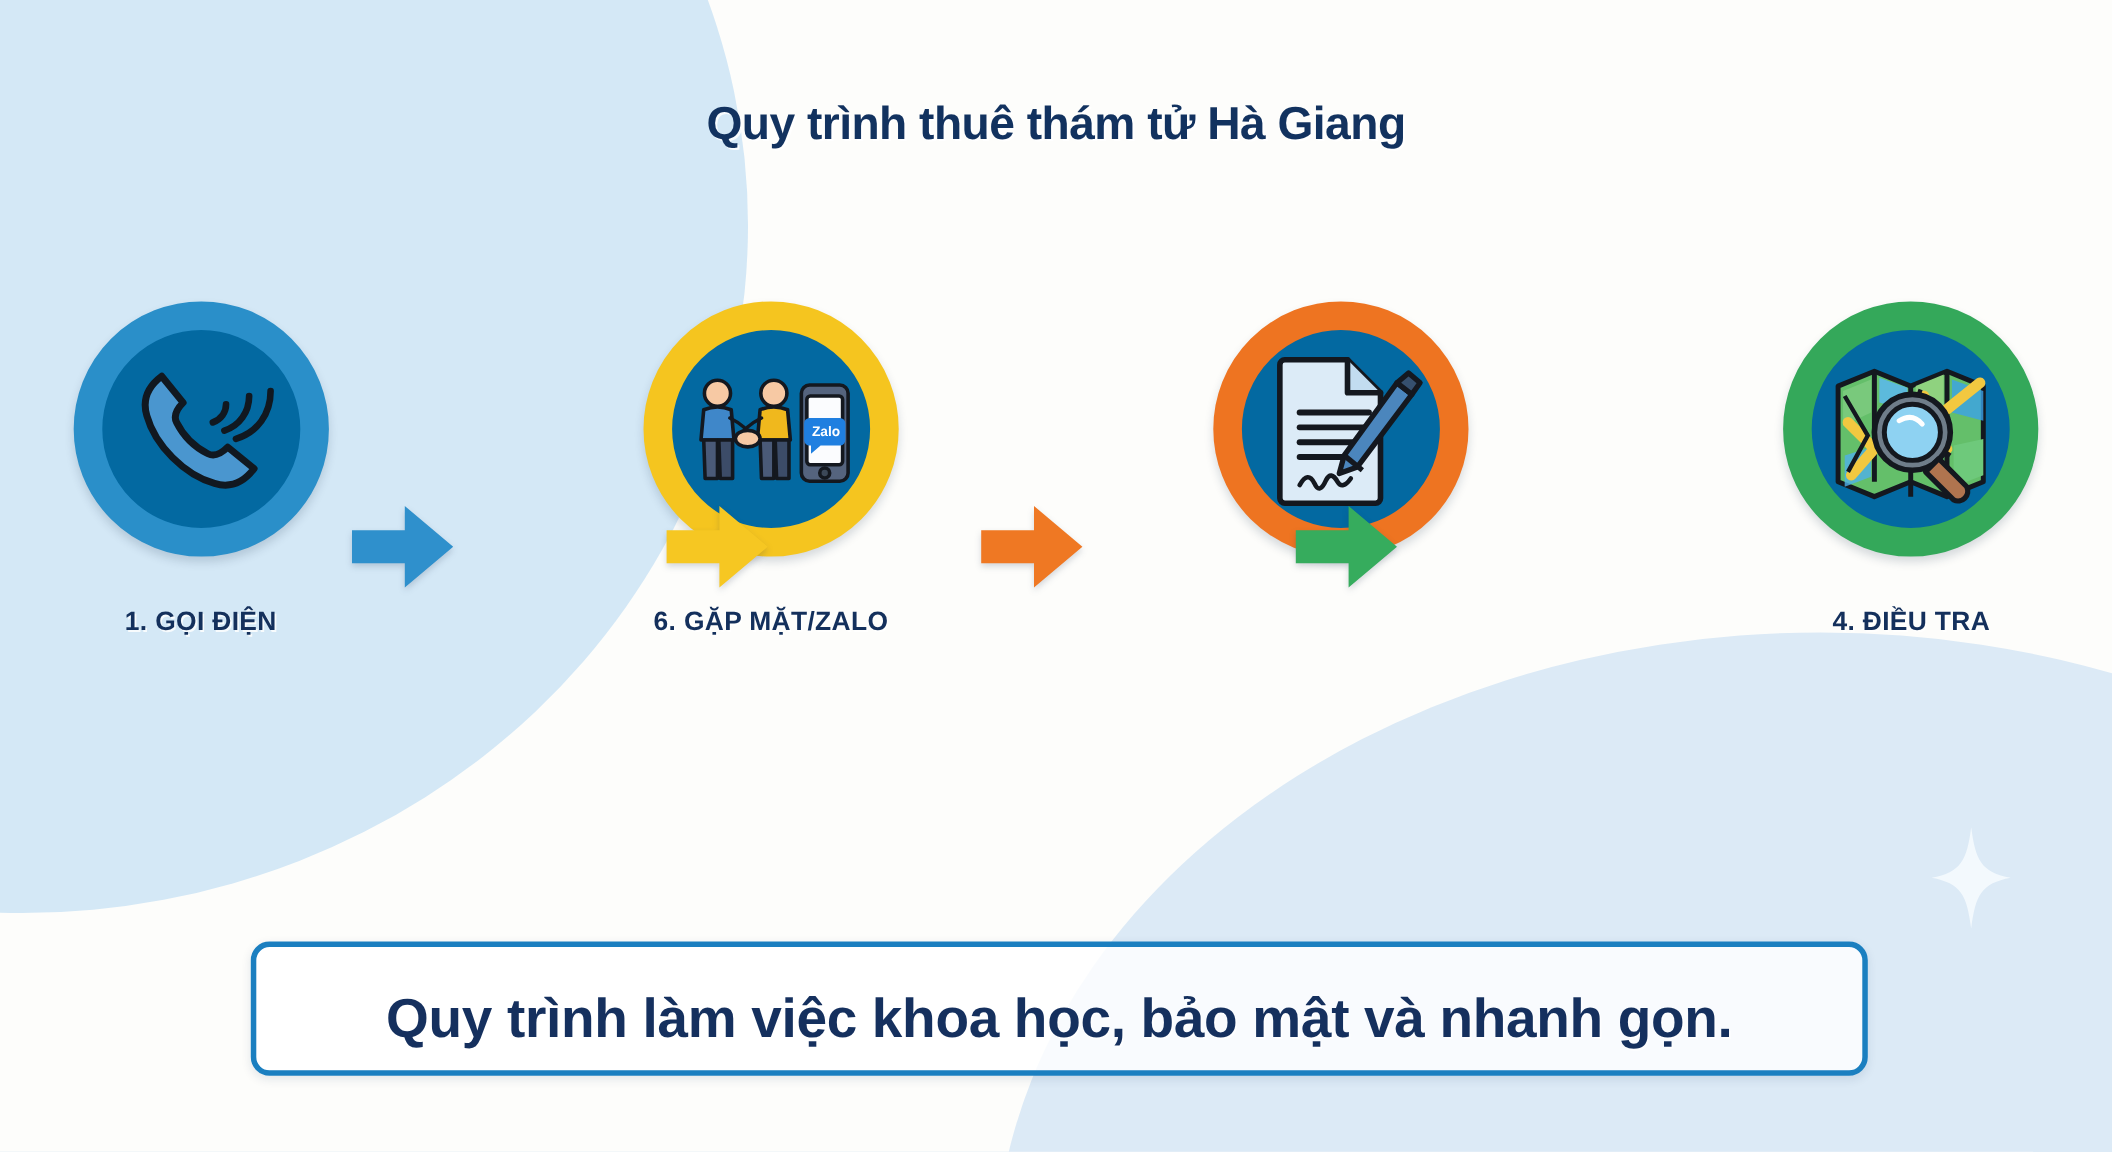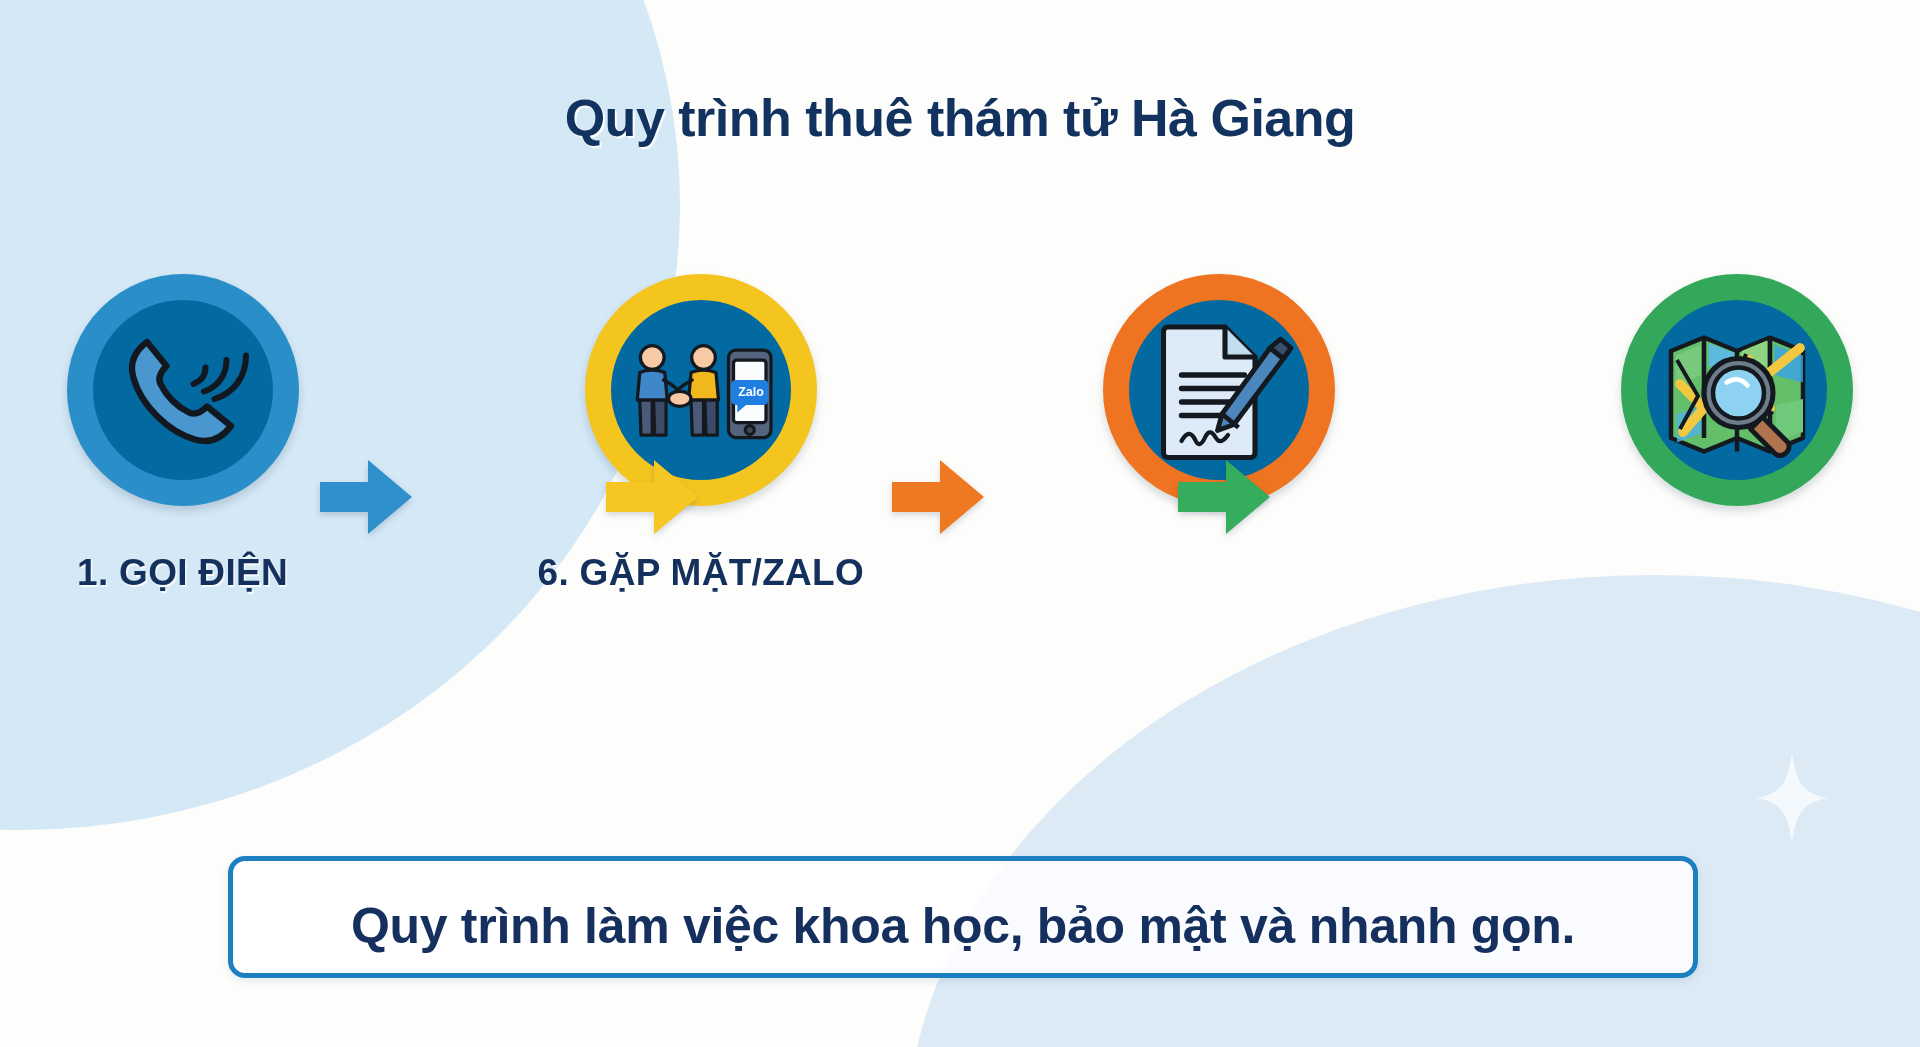--- a/index.html
+++ b/index.html
@@ -41,7 +41,7 @@
     left:0; right:0; top:88px;
     text-align:center;
     z-index:5;
-    font-size:52px;
+    font-size:42px;
     font-weight:bold;
     color:#12325f;
     letter-spacing:-0.5px;

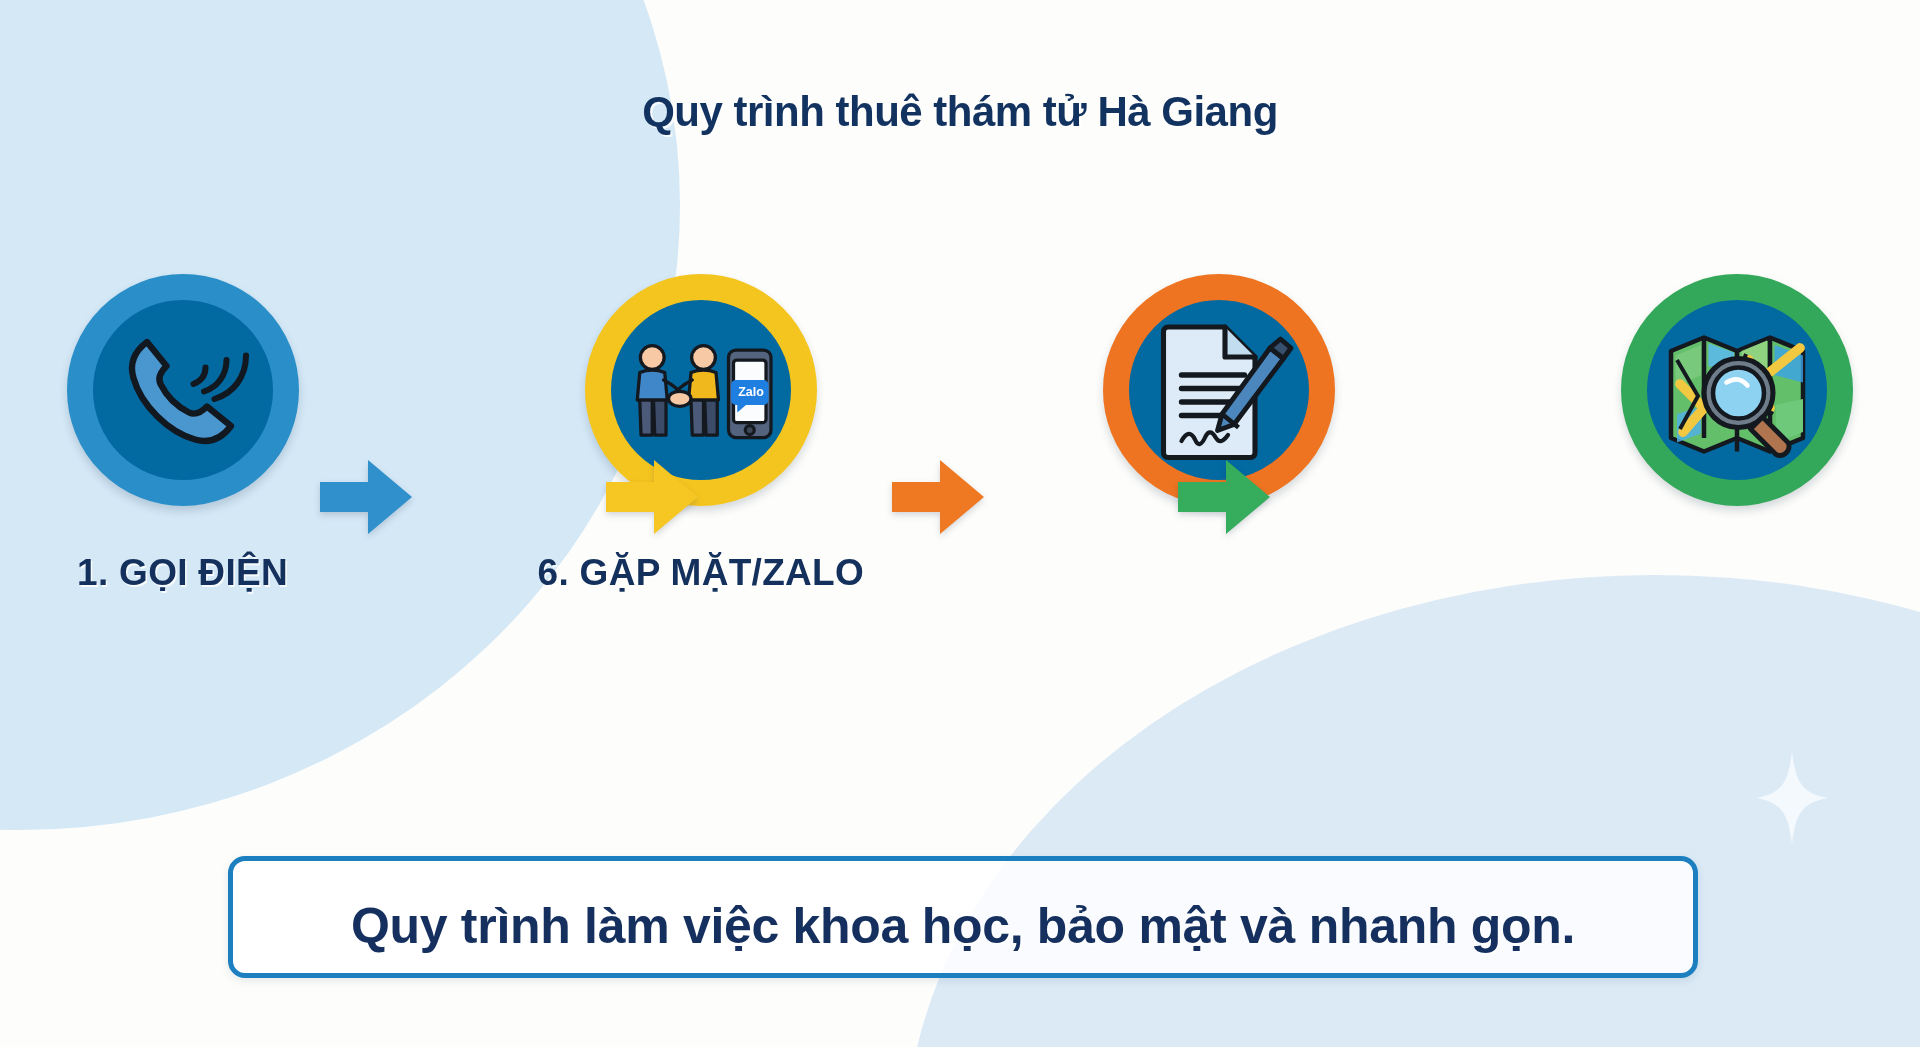--- a/index.html
+++ b/index.html
@@ -76,7 +76,7 @@
     left:-42px; right:-42px;
     top:290px;
     text-align:center;
-    font-size:37px;
+    font-size:24px;
     font-weight:bold;
     color:#14305c;
     letter-spacing:.3px;

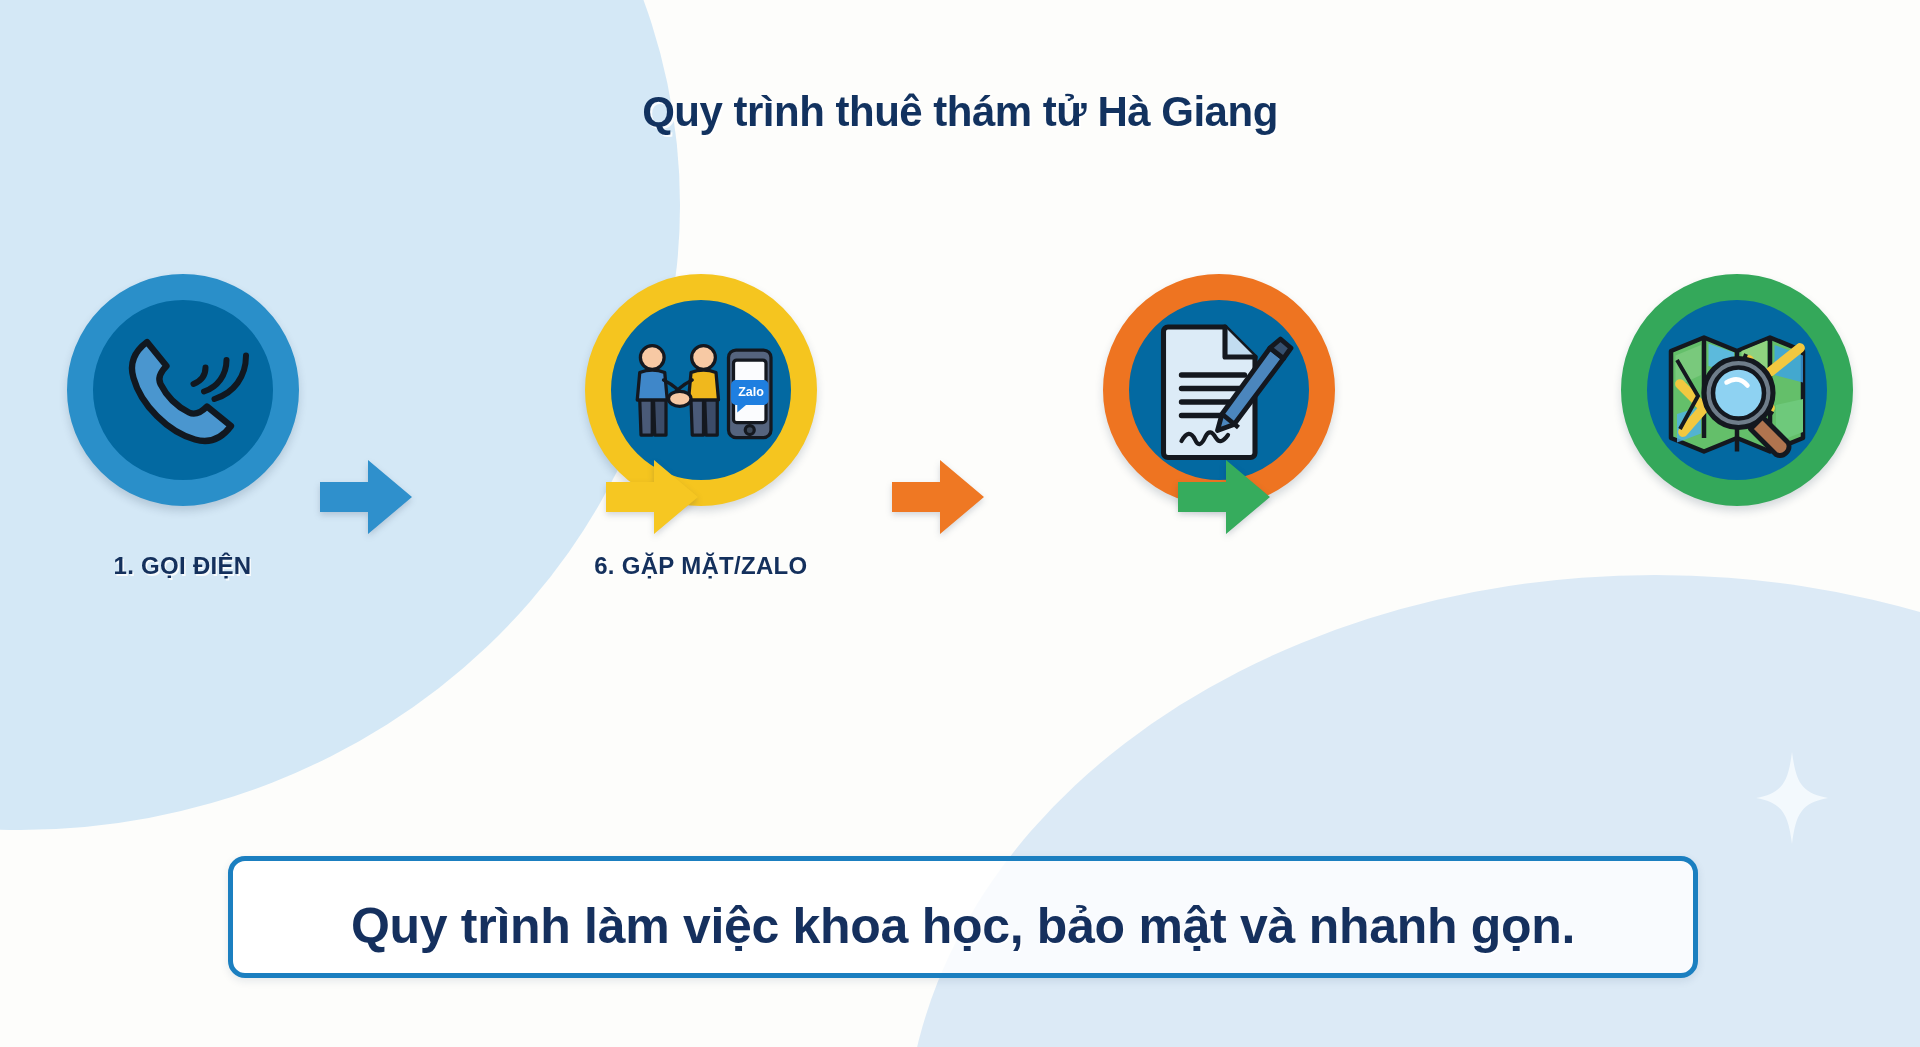--- a/index.html
+++ b/index.html
@@ -242,6 +242,7 @@
           </g>
         </svg>
       </div>
+      <div class="step-label">4. ĐIỀU TRA</div>
     </div>
 
   </div>

